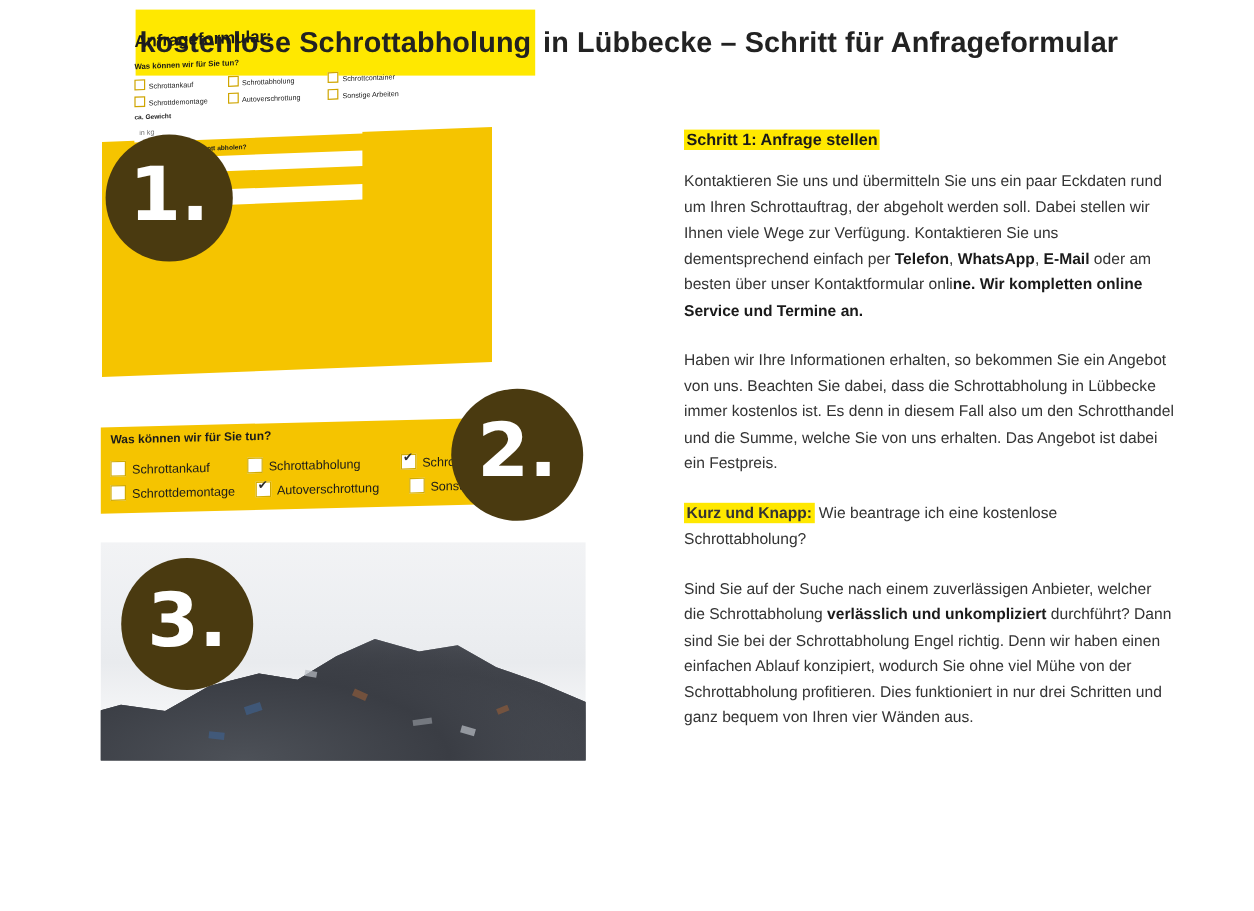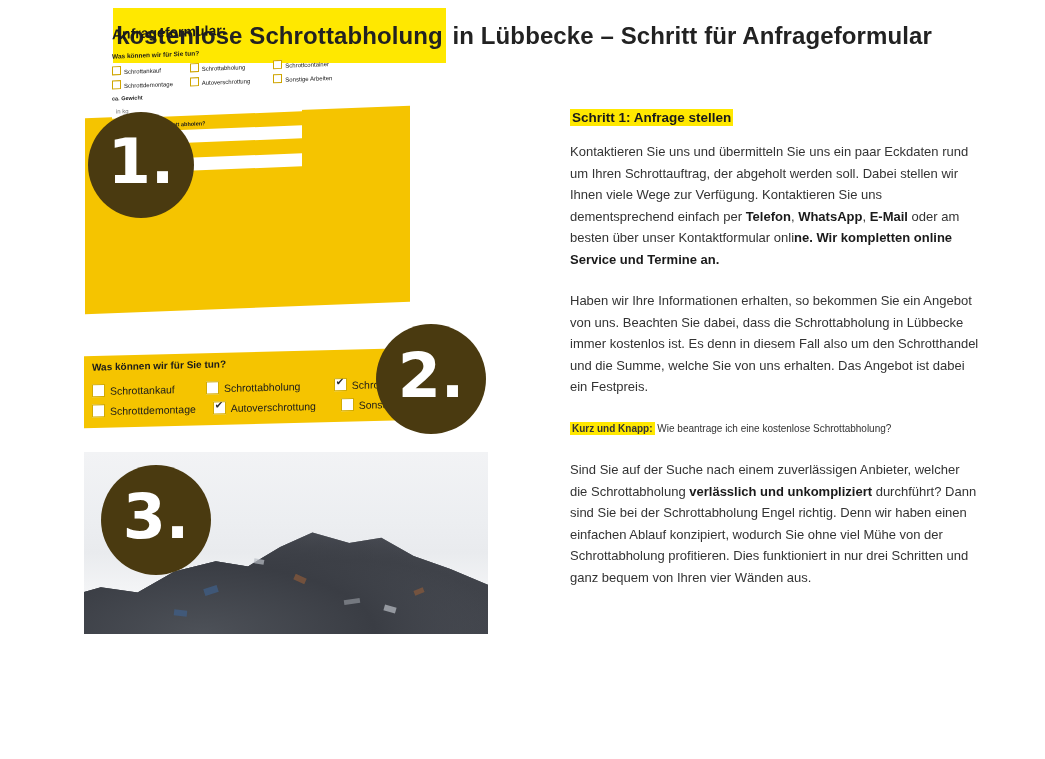--- a/index.html
+++ b/index.html
@@ -278,7 +278,7 @@
   p.body b { color: #1a1a1a; margin-top: 36px; }
   .blk { margin-bottom: 2px; }
   .kurz-line {
-    font-size: 10px;
+    font-size: 13px;
     line-height: 21.5px;
     color: #333333;
     margin: 0 0 20px 0;

